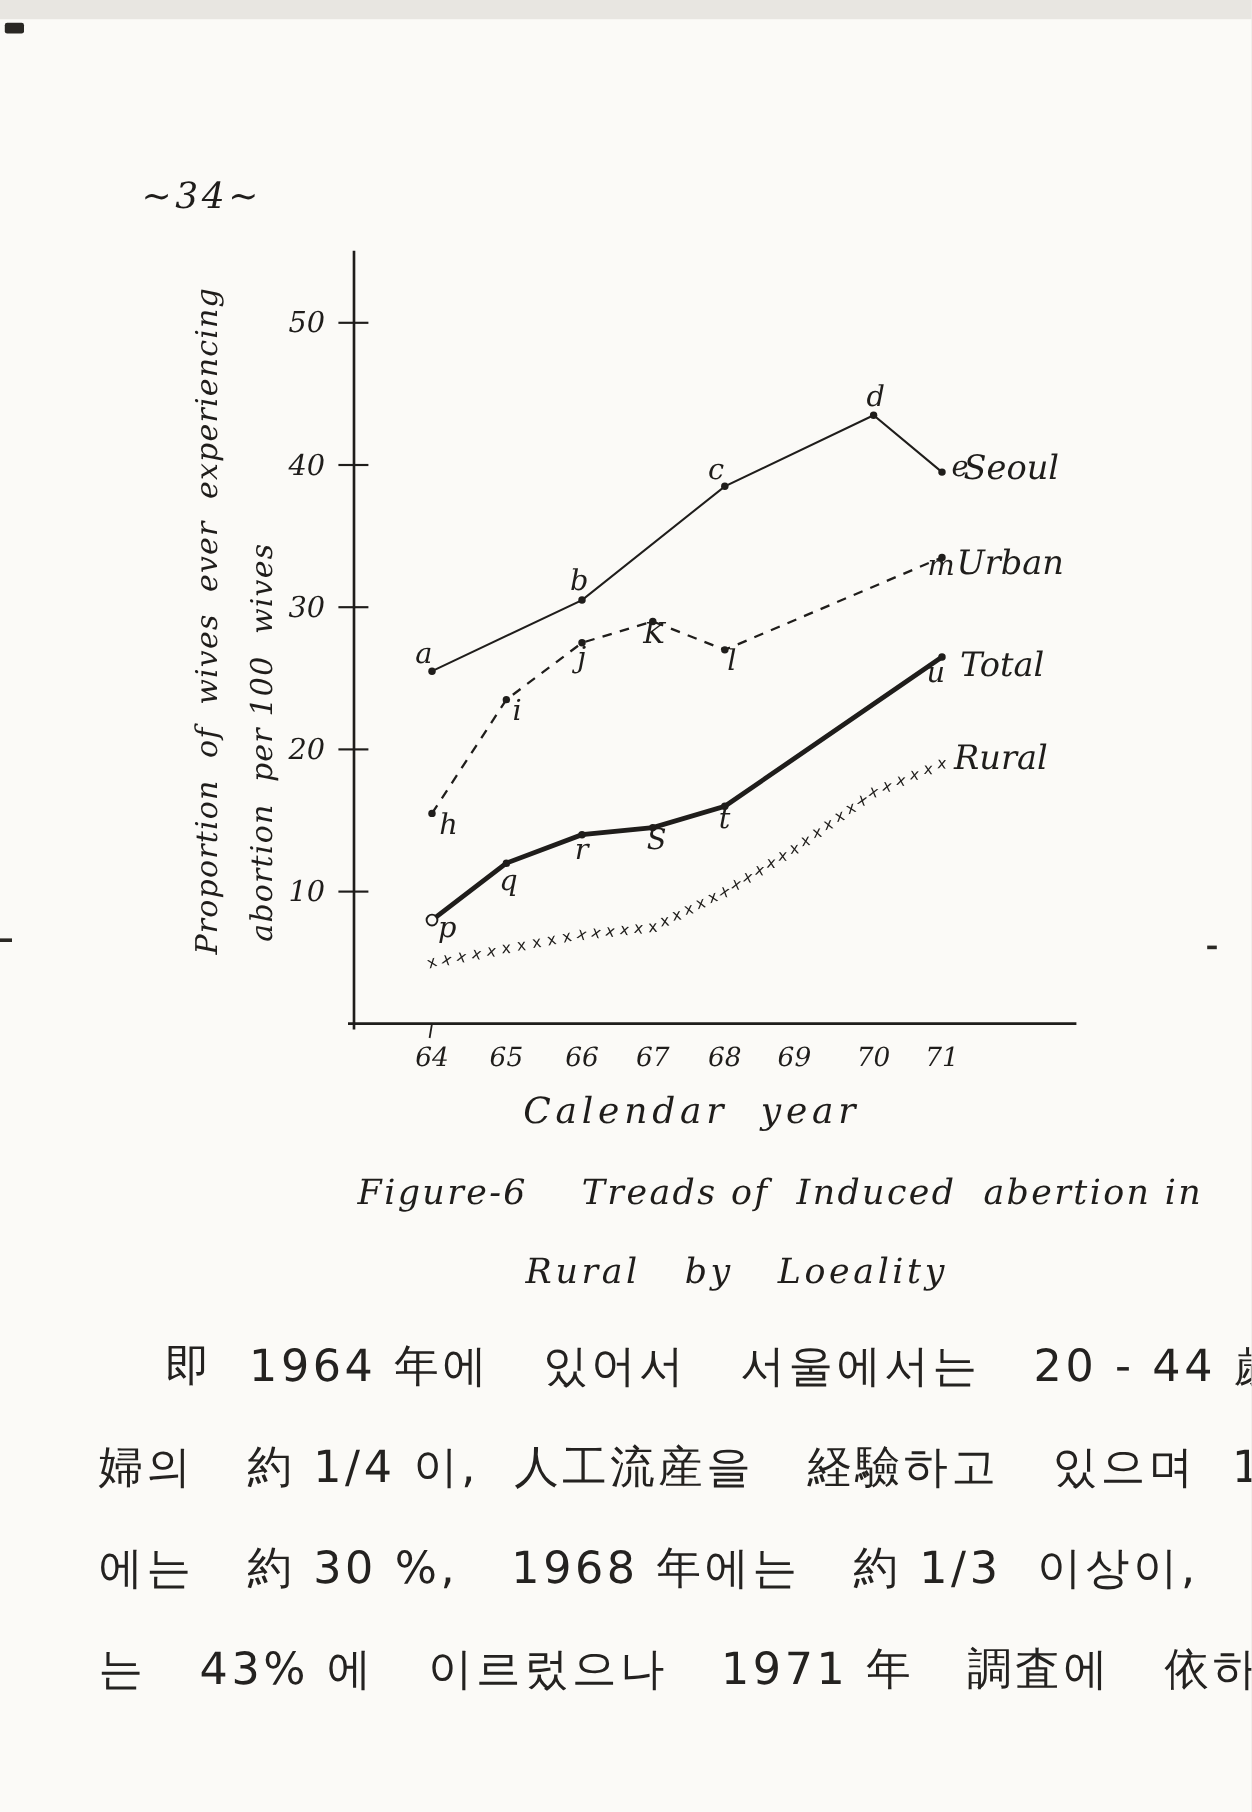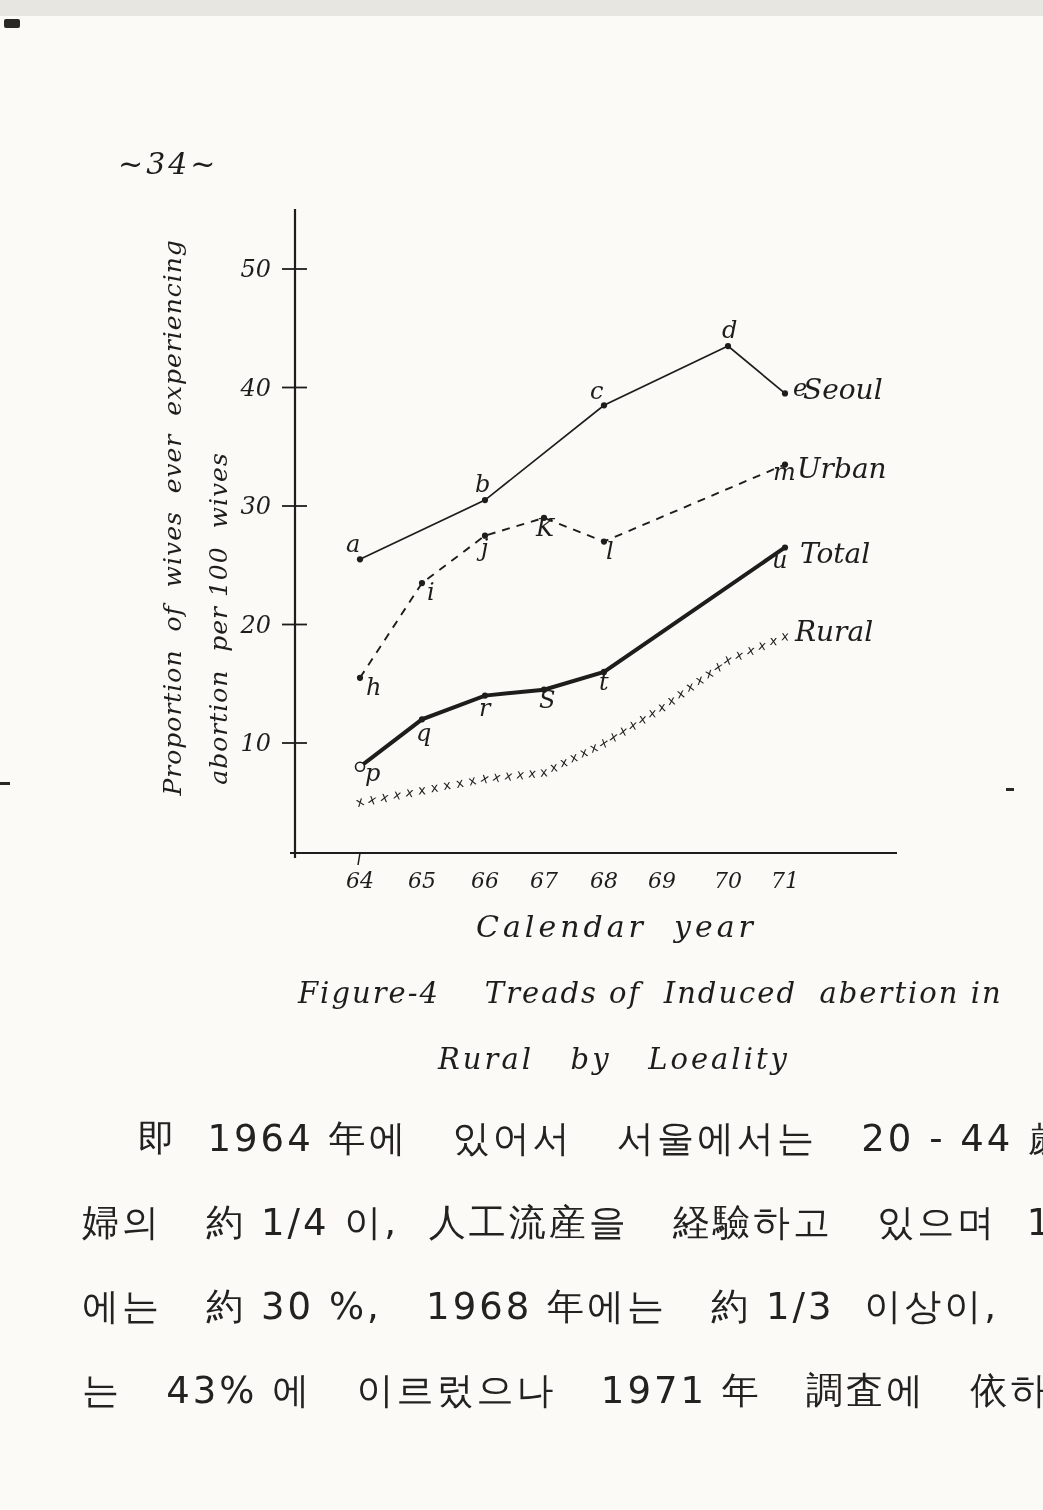--- a/index.html
+++ b/index.html
@@ -15,7 +15,7 @@
            transform:rotate(-90deg);letter-spacing:1px;}
   .ylabel2{left:38px;top:588px;width:360px;text-align:center;font-size:25px;
            transform:rotate(-90deg);letter-spacing:1px;}
-  .xlabel{left:476px;top:893px;font-size:30px;letter-spacing:4px;}
+  .xlabel{left:436px;top:893px;font-size:30px;letter-spacing:4px;}
   .caption1{left:298px;top:960px;font-size:29px;letter-spacing:2px;}
   .caption2{left:438px;top:1026px;font-size:29px;letter-spacing:3px;}
   .body-line{font-size:37px;letter-spacing:3px;white-space:pre;

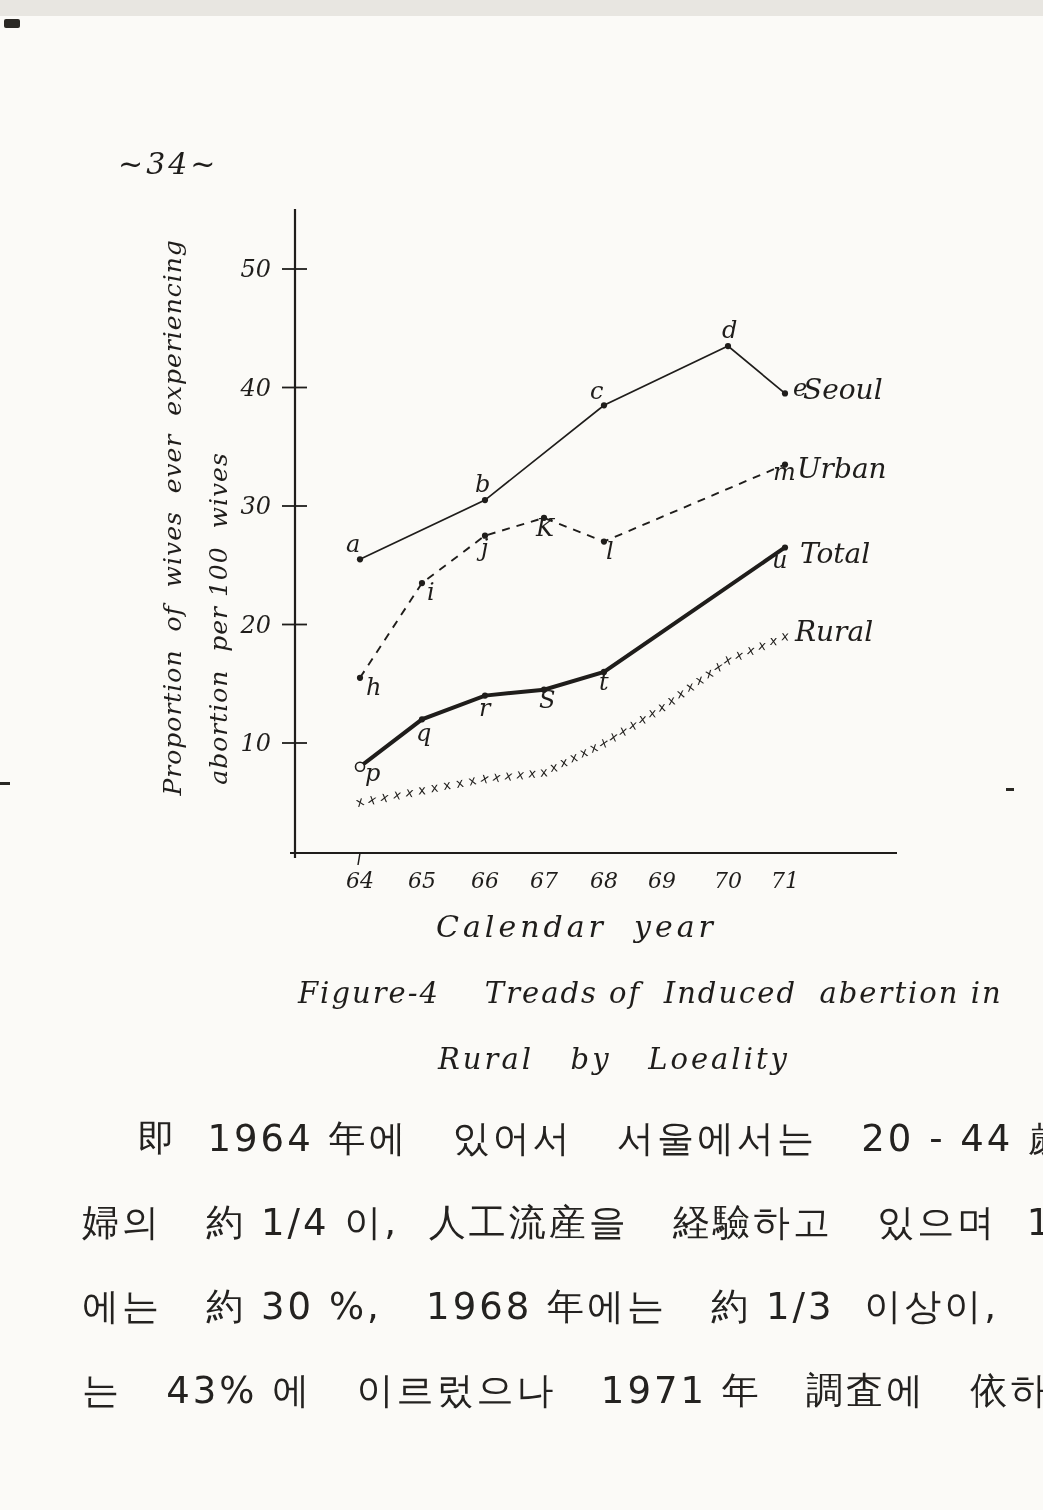--- a/index.html
+++ b/index.html
@@ -151,7 +151,7 @@
 
   <div class="abs hw xlabel">Calendar  year</div>
 
-  <div class="abs hw caption1">Figure-4    Treads of  Induced  abertion in</div>
+  <div class="abs hw caption1">Figure-6    Treads of  Induced  abertion in</div>
   <div class="abs hw caption2">Rural   by   Loeality</div>
 
   <div class="abs body-line bl1">即  1964 年에   있어서   서울에서는   20 - 44 歲의  既婚</div>

